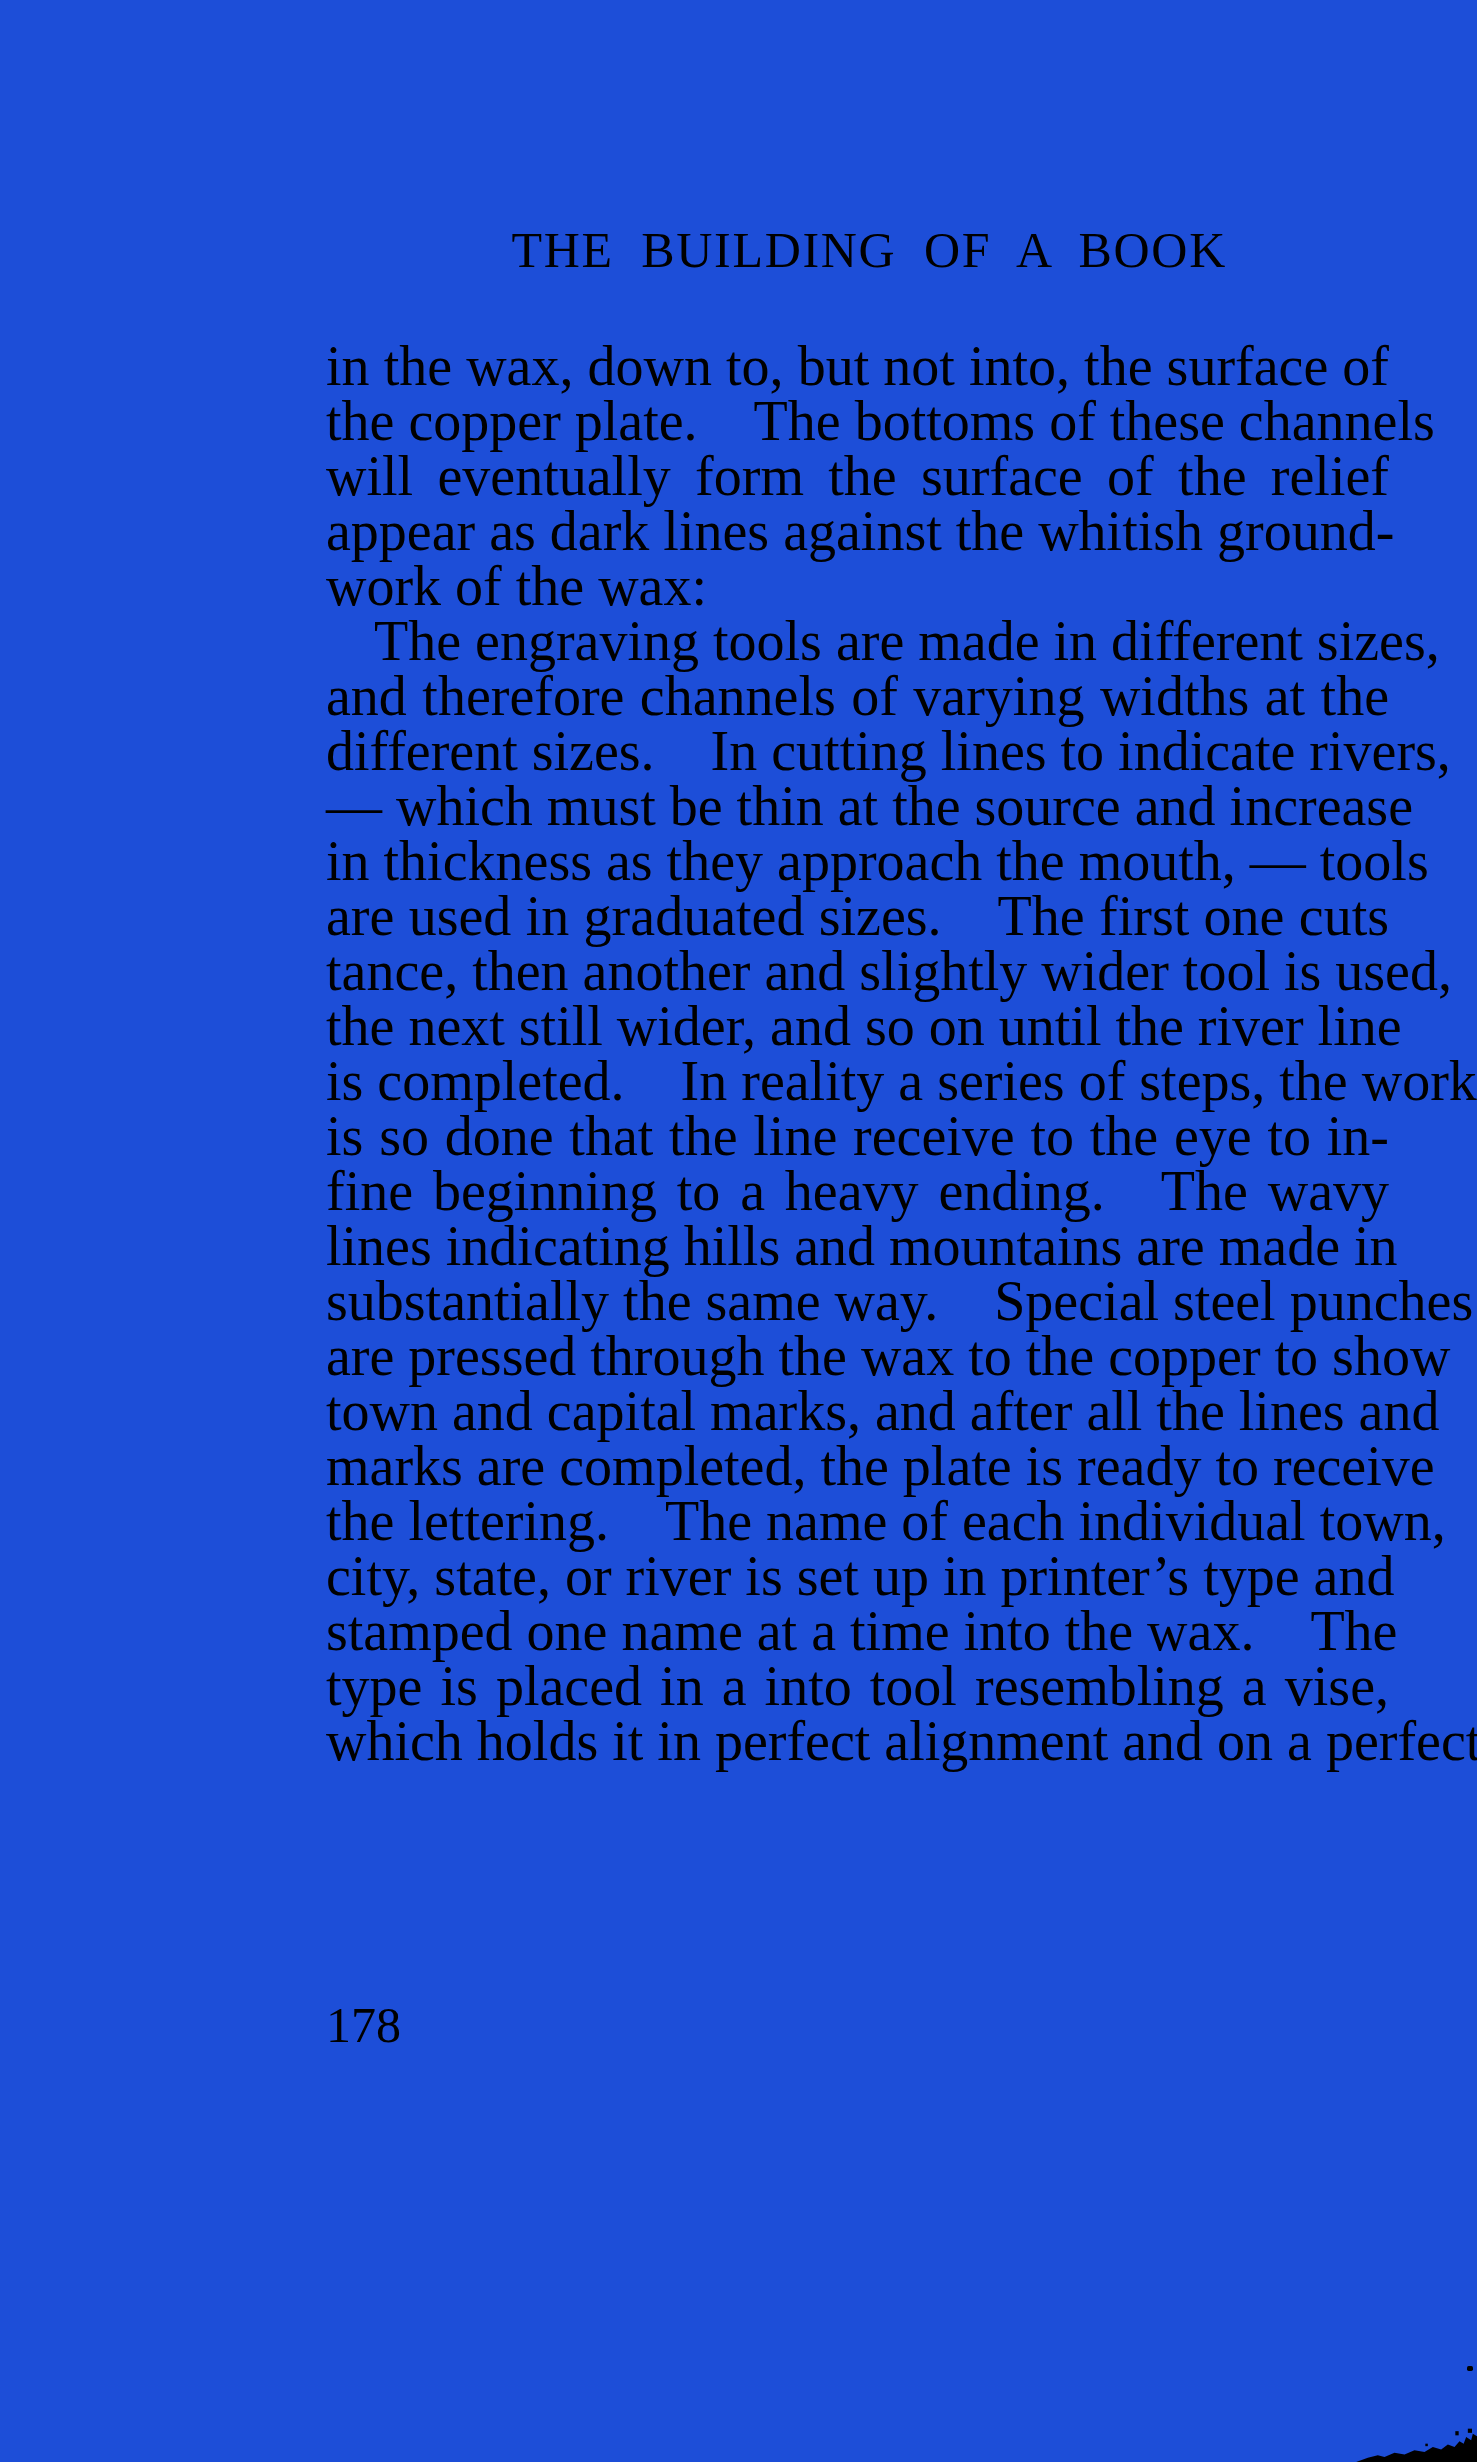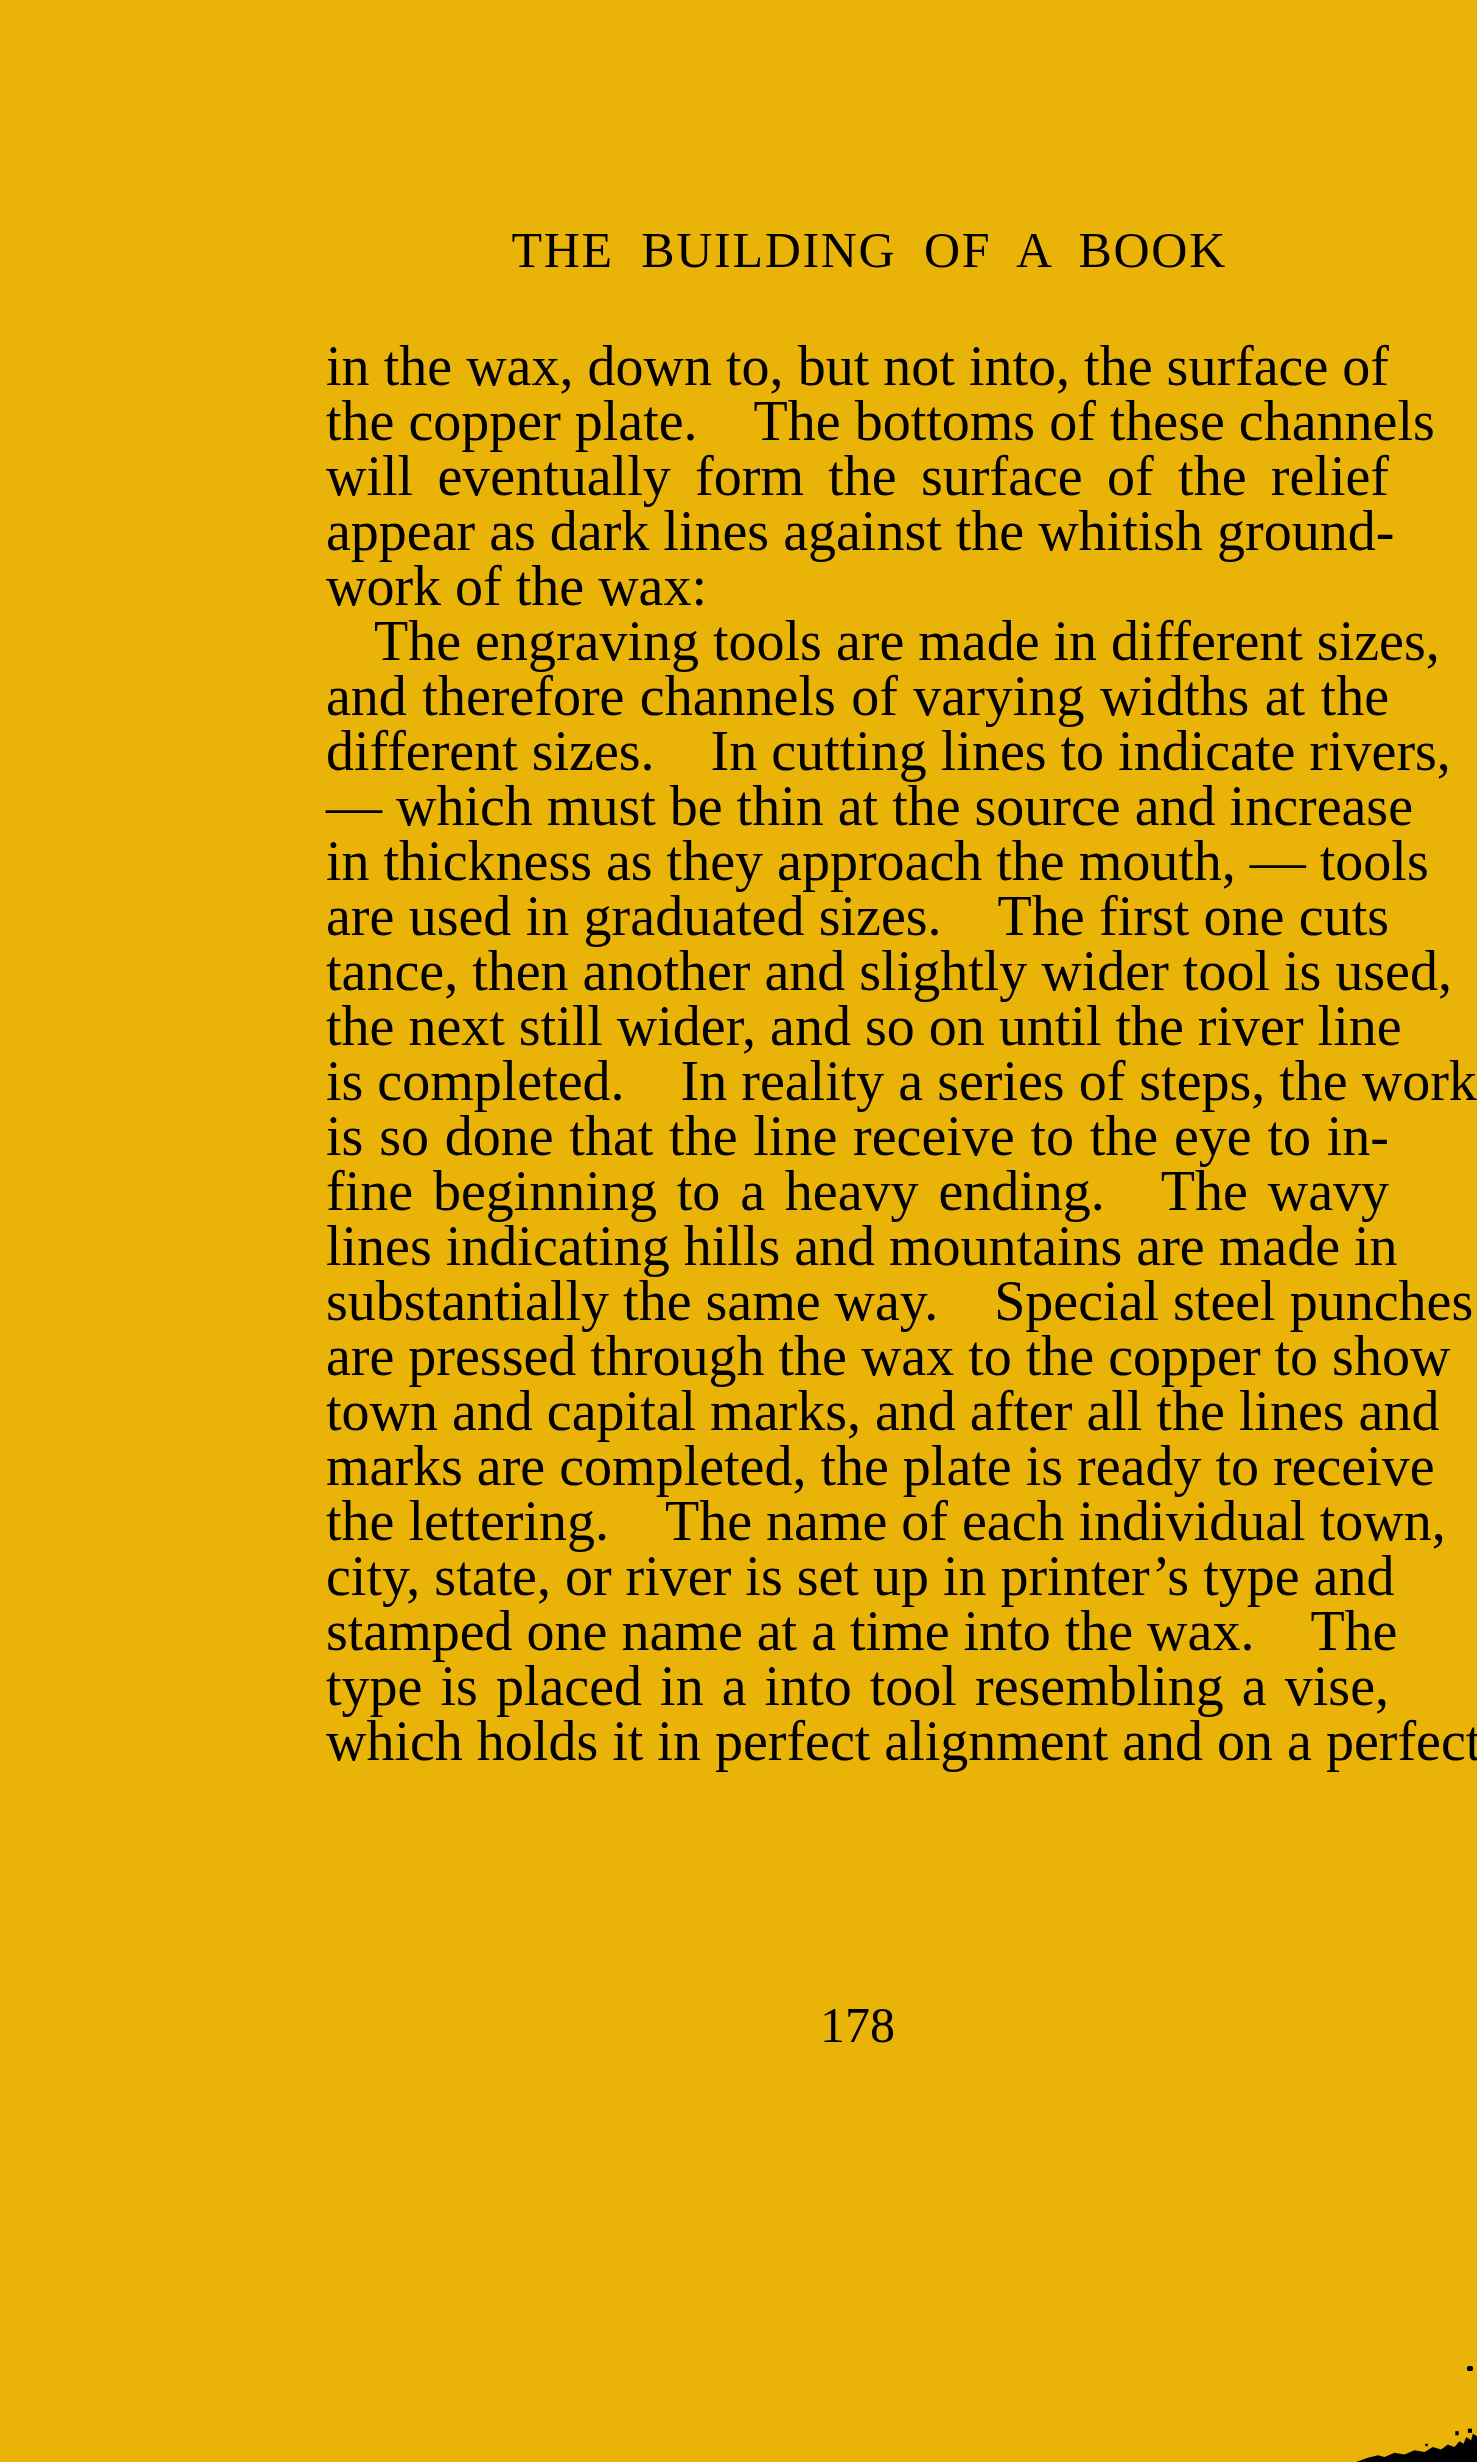--- a/index.html
+++ b/index.html
@@ -11,7 +11,7 @@
     position: relative;
     width: 1477px;
     height: 2462px;
-    background: #eab308;
+    background: #1d4ed8;
     color: #000000;
     font-family: "Liberation Serif", "DejaVu Serif", serif;
     overflow: hidden;

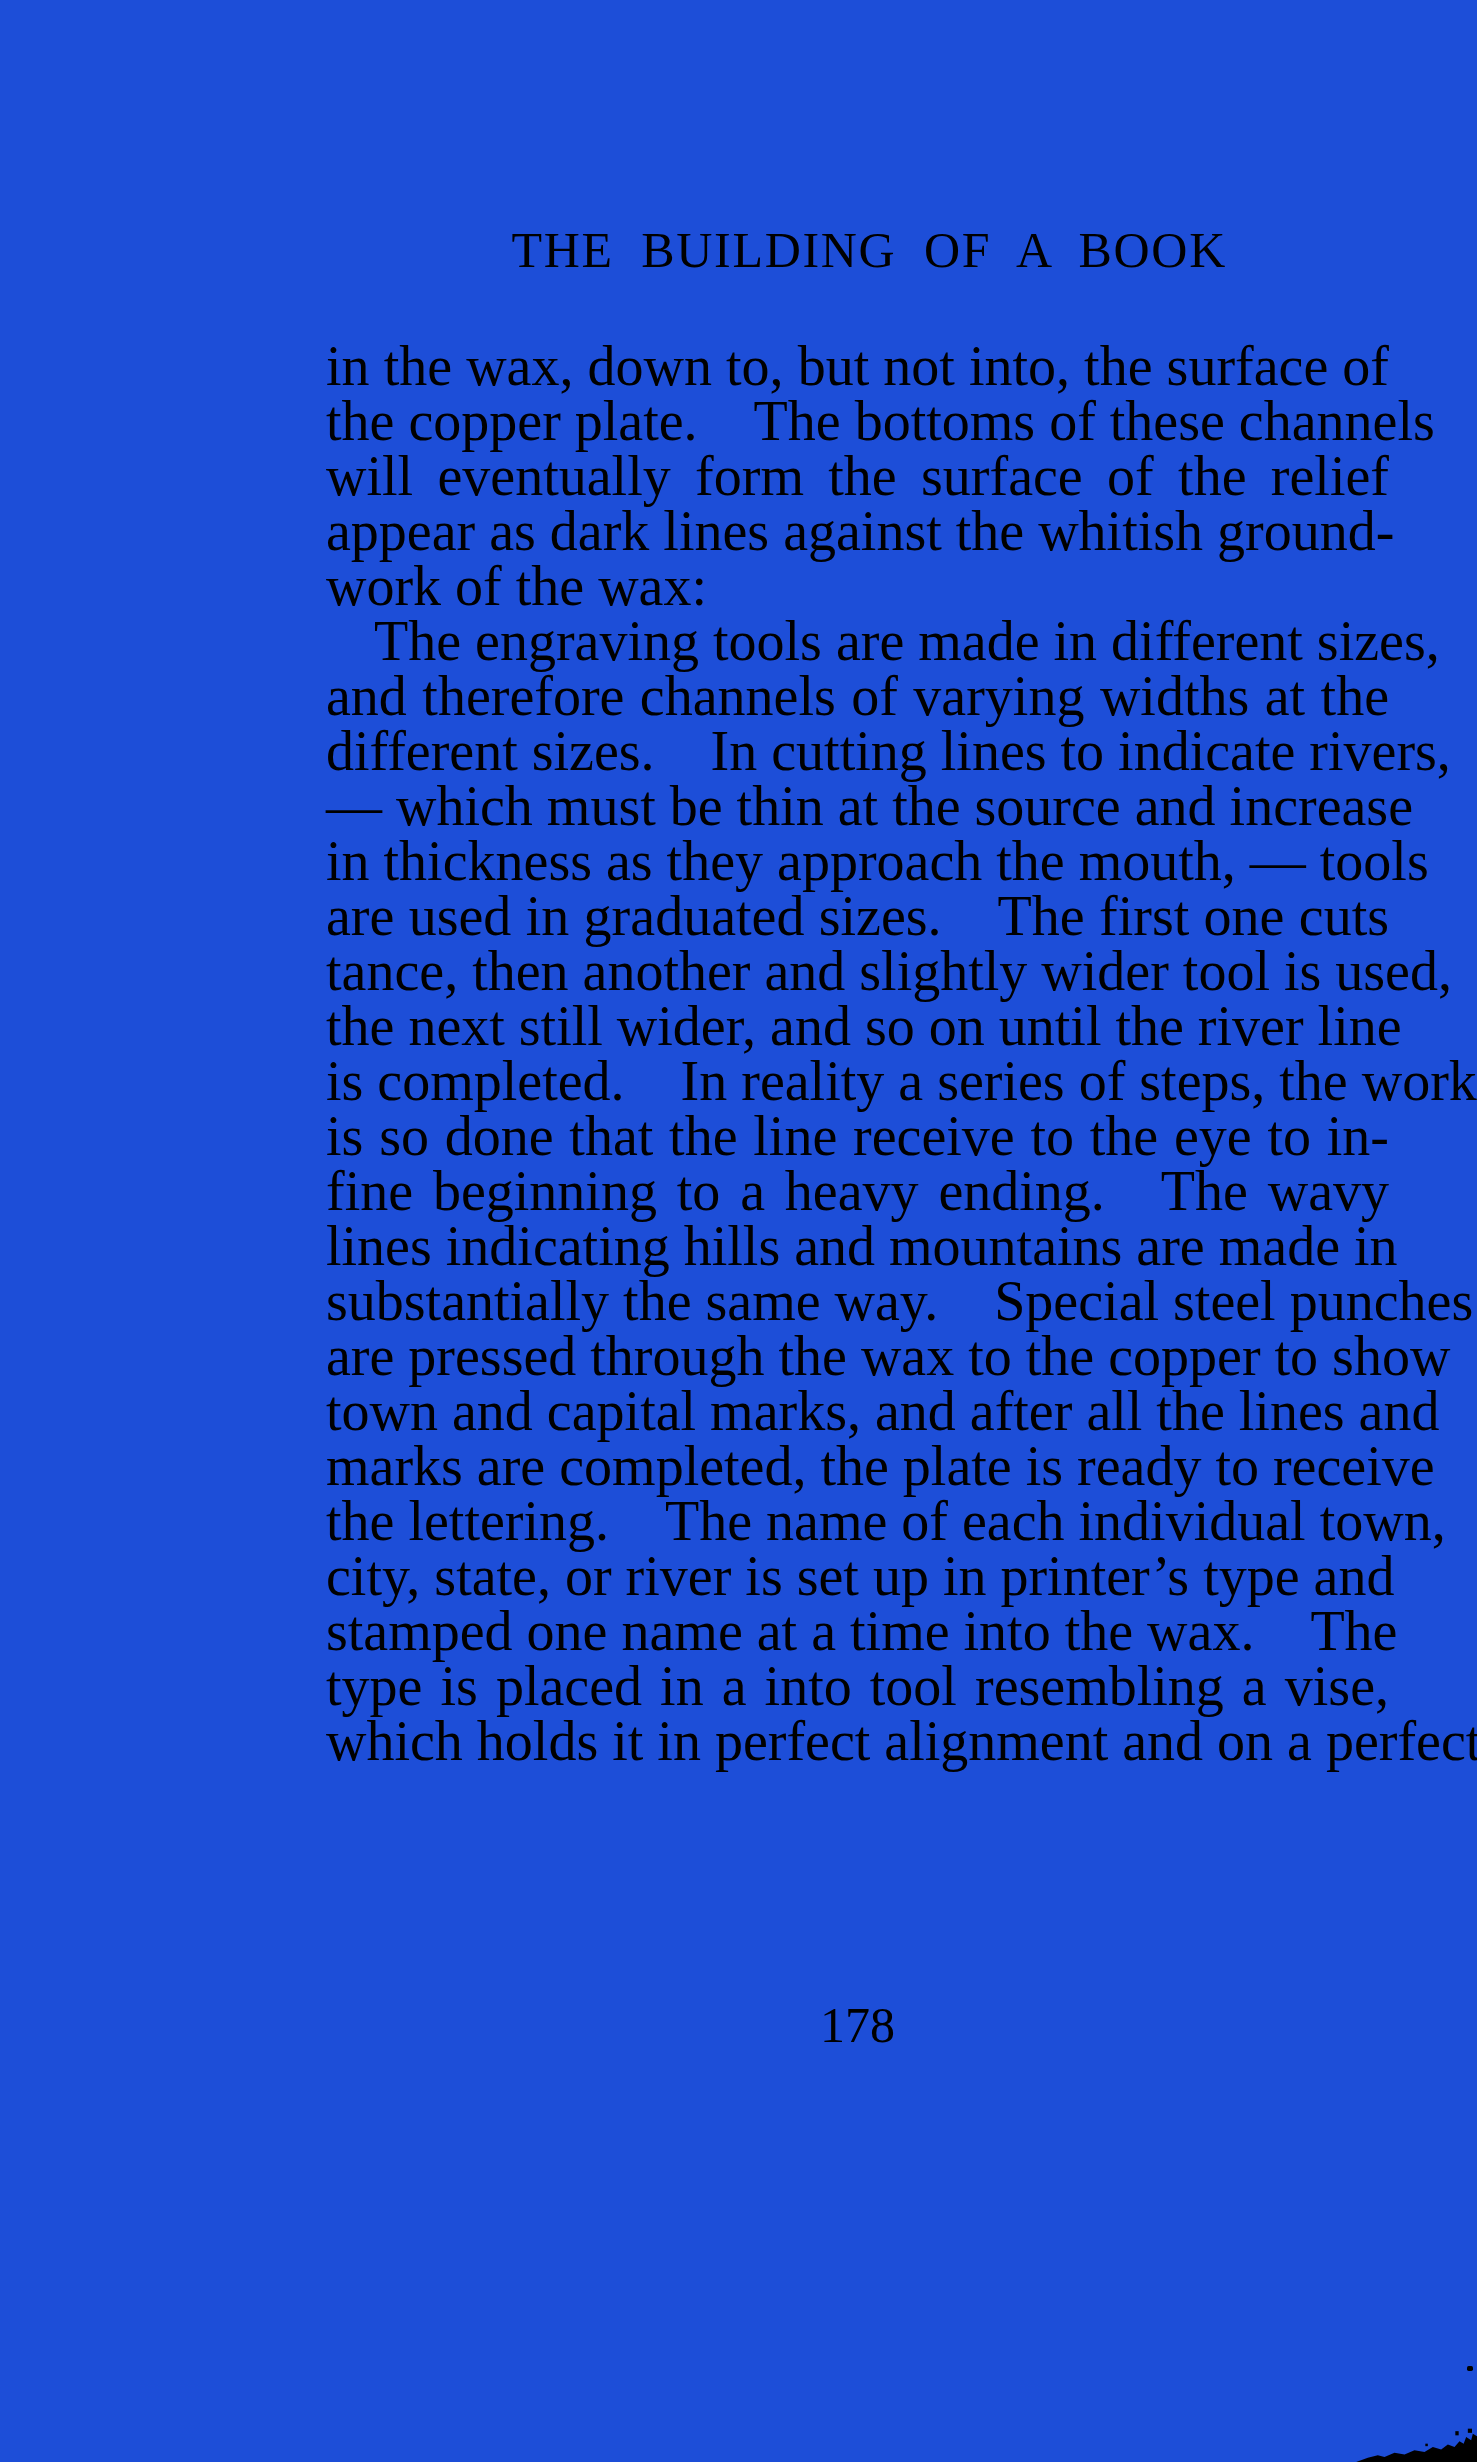--- a/index.html
+++ b/index.html
@@ -54,7 +54,6 @@
     top: 1999px;
     left: 326px;
     width: 1063px;
-    text-align: center;
     font-size: 50px;
     line-height: 52px;
   }

